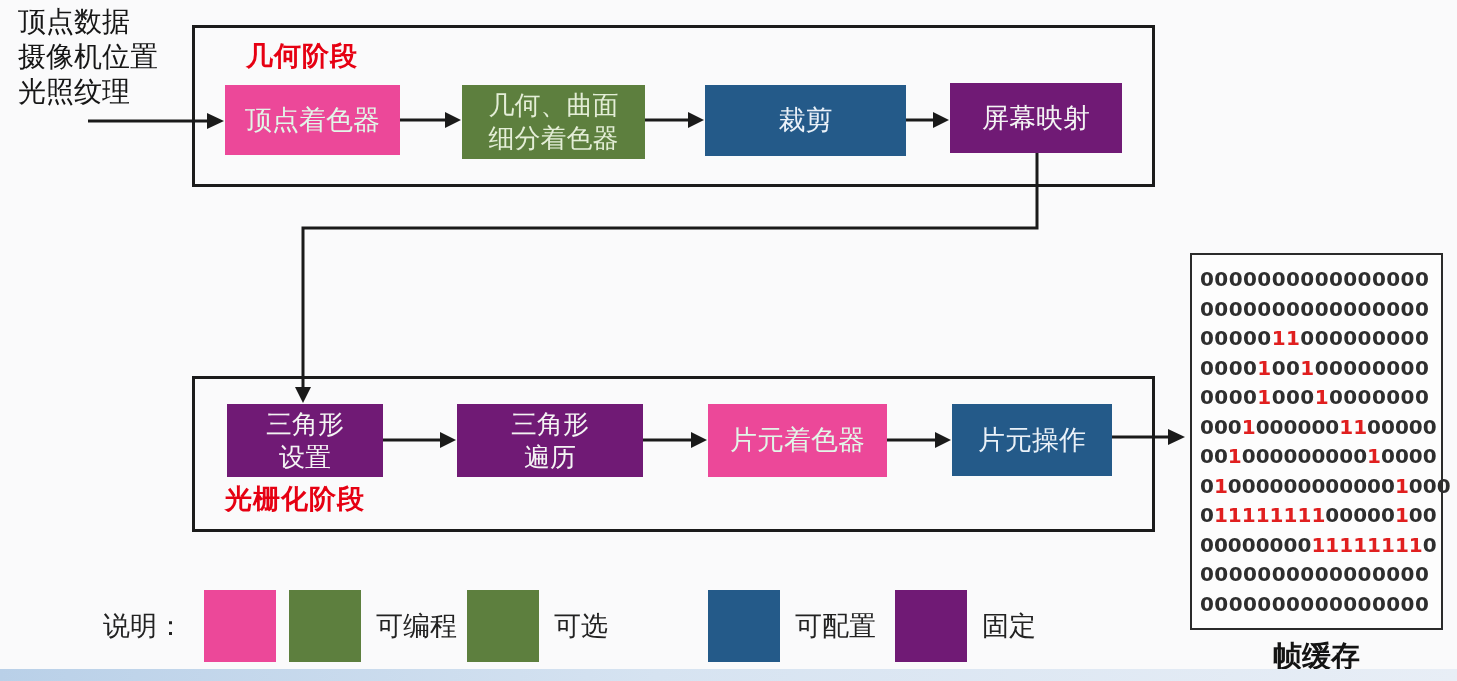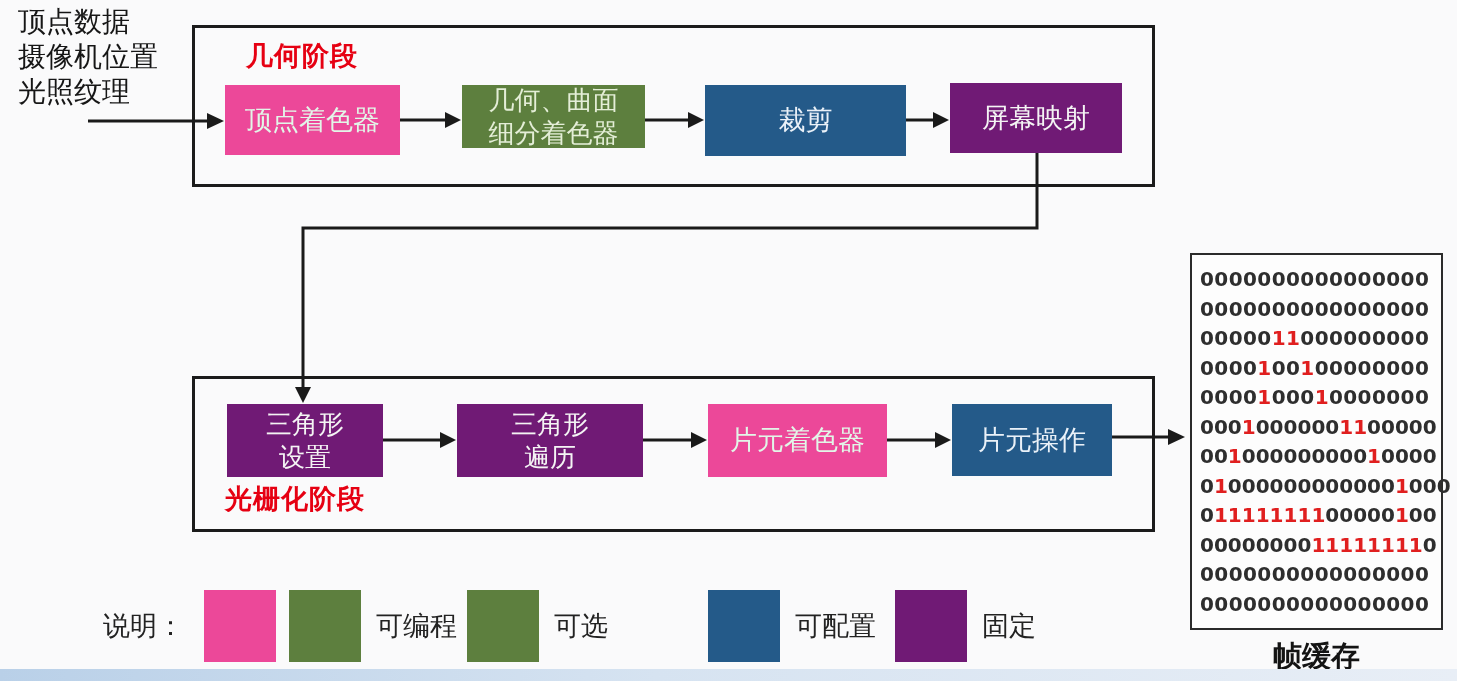--- a/index.html
+++ b/index.html
@@ -107,7 +107,7 @@
       <div class="pbox c-green single" style="left: 225px; top: 85px; width: 175px; height: 70px;">
         <div class="bline">顶点着色器</div>
       </div>
-      <div class="pbox c-olive" style="left: 462px; top: 85px; width: 183px; height: 63px;">
+      <div class="pbox c-olive" style="left: 462px; top: 85px; width: 183px; height: 74px;">
         <div class="bline">几何、曲面</div>
         <div class="bline">细分着色器</div>
       </div>

